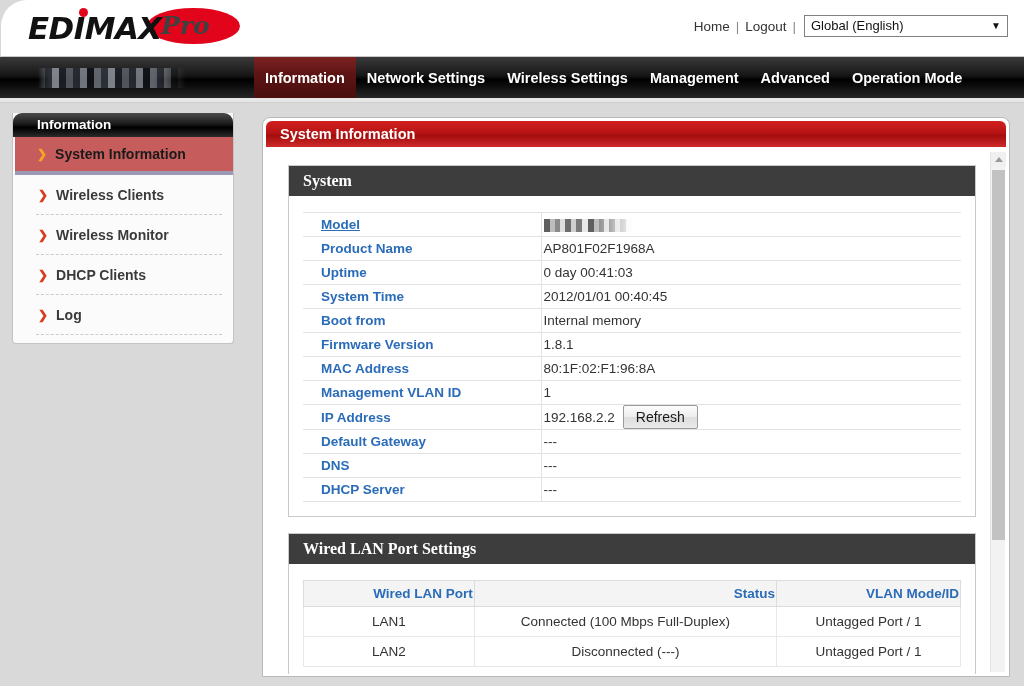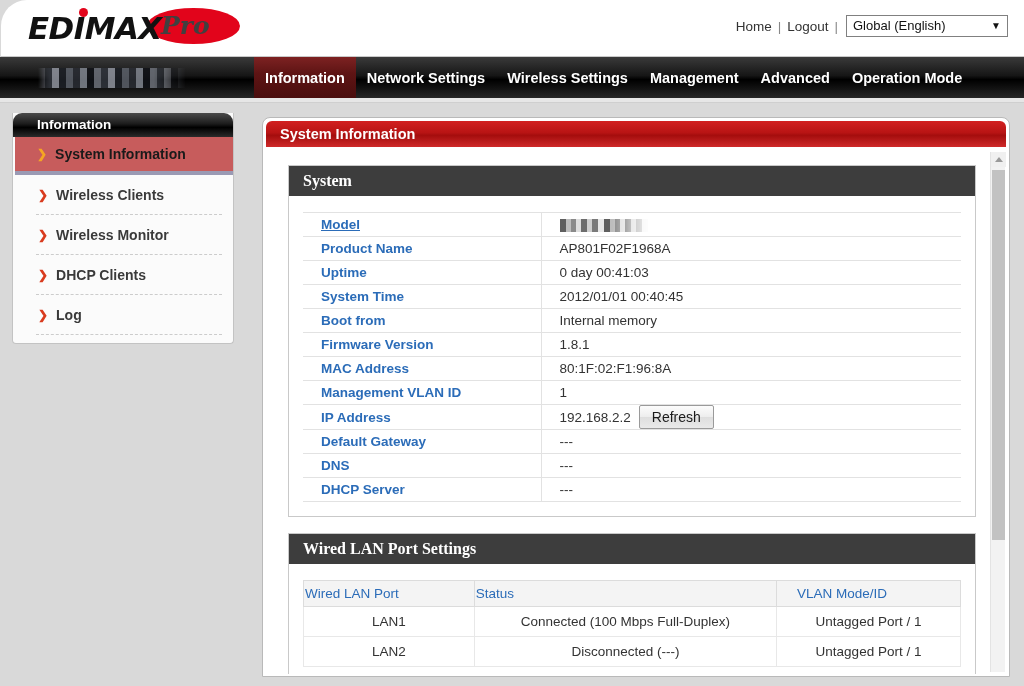--- a/index.html
+++ b/index.html
@@ -87,7 +87,7 @@
   #topright .sep { color: #888; padding: 0 1px; }
   .lang-select {
     margin-left: 7px;
-    width: 162px; height: 22px;
+    width: 204px; height: 22px;
     background: #ffffff;
     border: 1px solid #808080;
     position: relative;

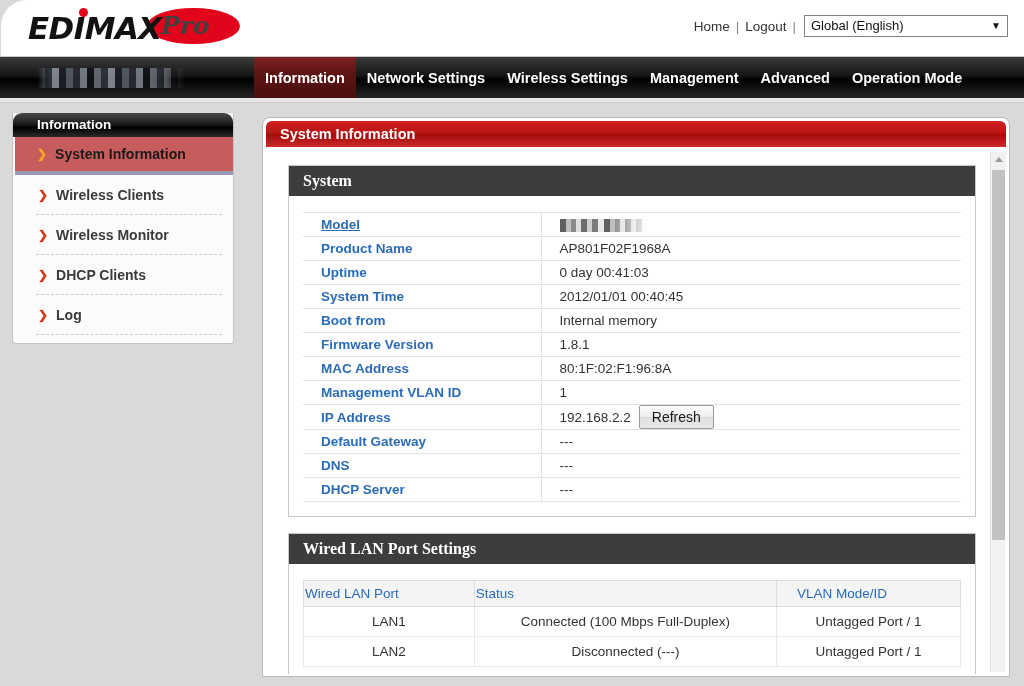--- a/index.html
+++ b/index.html
@@ -327,7 +327,7 @@
   }
   table.kv td.v {
     color: #333333;
-    padding-left: 18px;
+    padding-left: 2px;
   }
   .redact {
     display: inline-block;

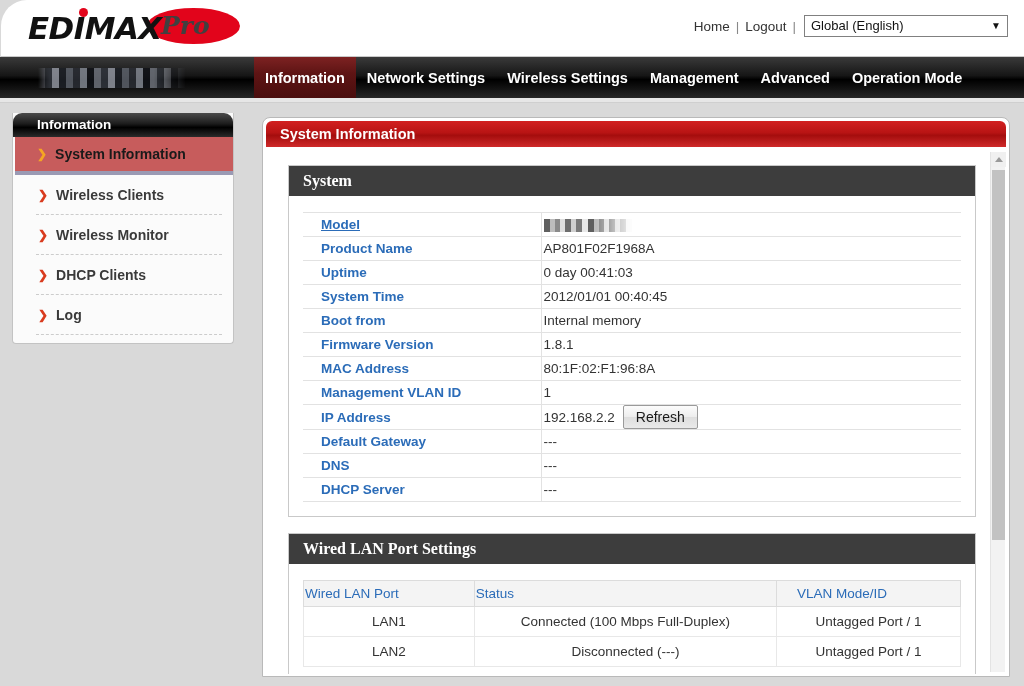--- a/index.html
+++ b/index.html
@@ -372,9 +372,9 @@
     height: 26px;
     background: #f4f4f4;
     color: #2b6cb8;
-    font-weight: normal;
+    font-weight: bold;
     border: 1px solid #dcdcdc;
-    text-align: left;
+    text-align: right;
   }
   table.lan td {
     height: 30px;

